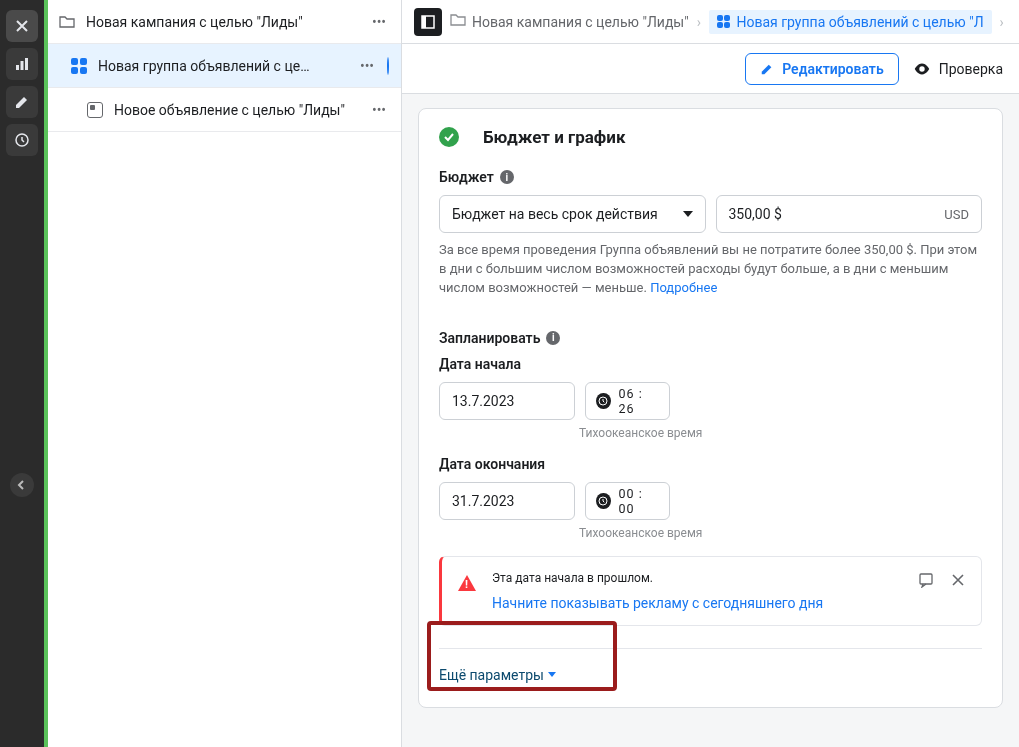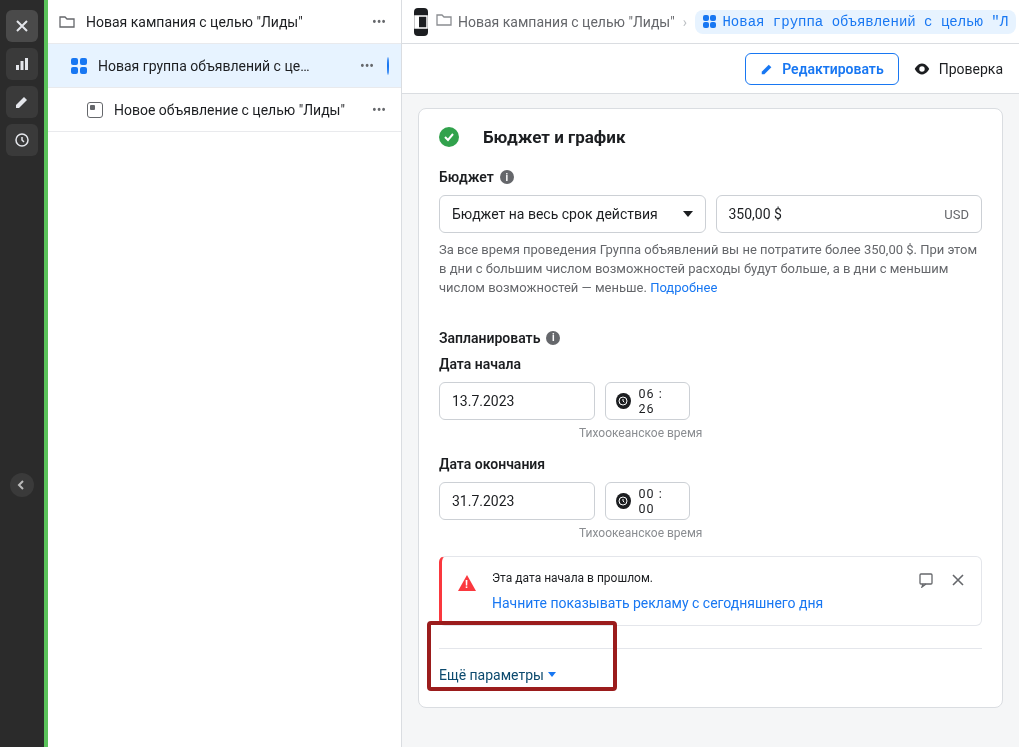--- a/index.html
+++ b/index.html
@@ -122,7 +122,7 @@
   }
   .crumbs .crumb.active {
     background:#e7f3ff; color:#1877f2;
-    padding:4px 8px; border-radius:8px;font-family:Liberation Mono, monospace;
+    padding:4px 8px; border-radius:2px;
   }
   .crumbs .chev { color:#bcc0c4; }
   .crumbs .grid-icon.small { grid-template-columns:6px 6px; grid-template-rows:6px 6px; gap:1.5px; }

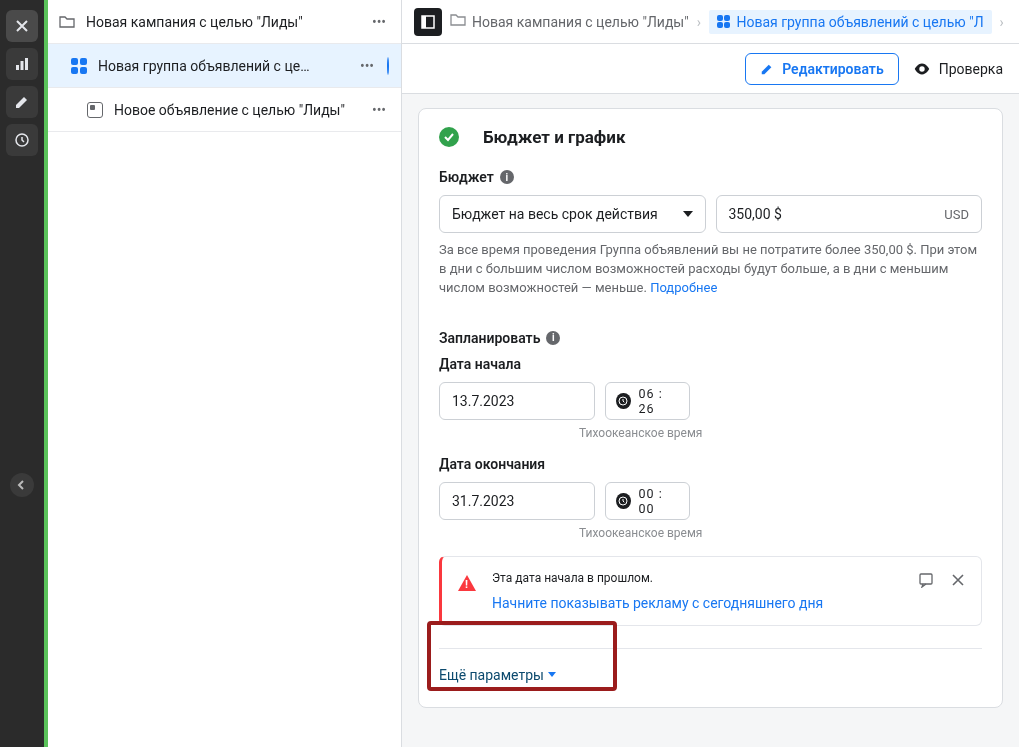--- a/index.html
+++ b/index.html
@@ -208,7 +208,7 @@
   .date-group { margin-bottom: 16px; }
   .date-row { display:flex; gap:10px; align-items:center; }
   .date-input {
-    width:156px; height:38px;
+    width:136px; height:38px;
     border:1px solid #ccd0d5; border-radius:6px;
     padding:0 12px;
     display:flex; align-items:center; background:#fff;

